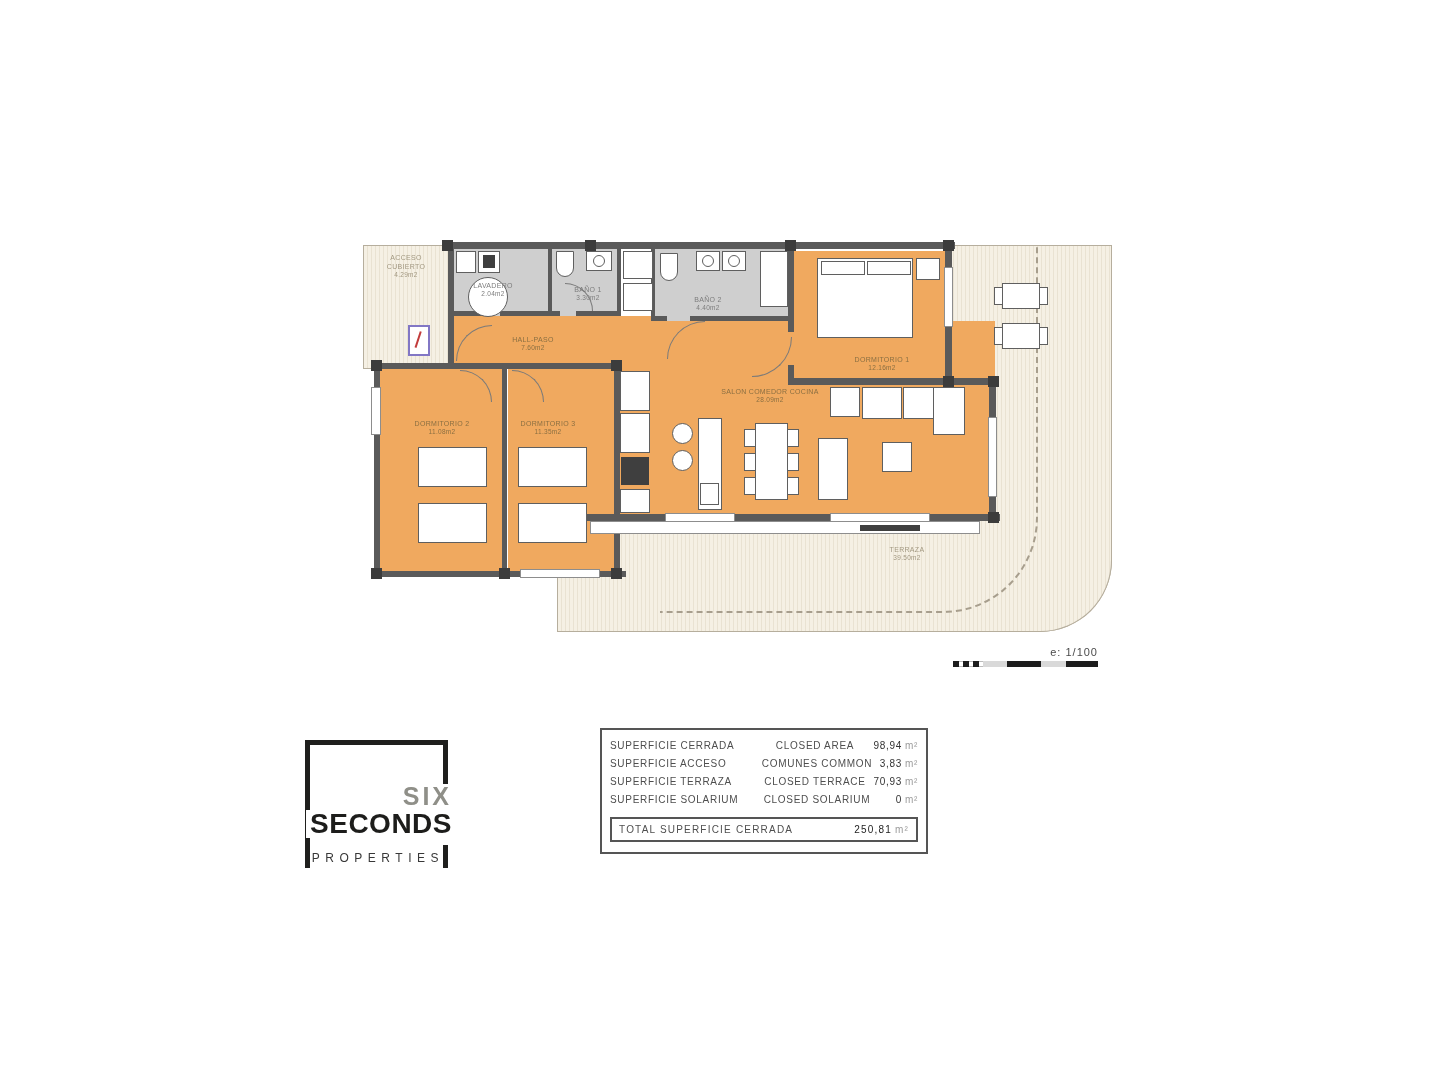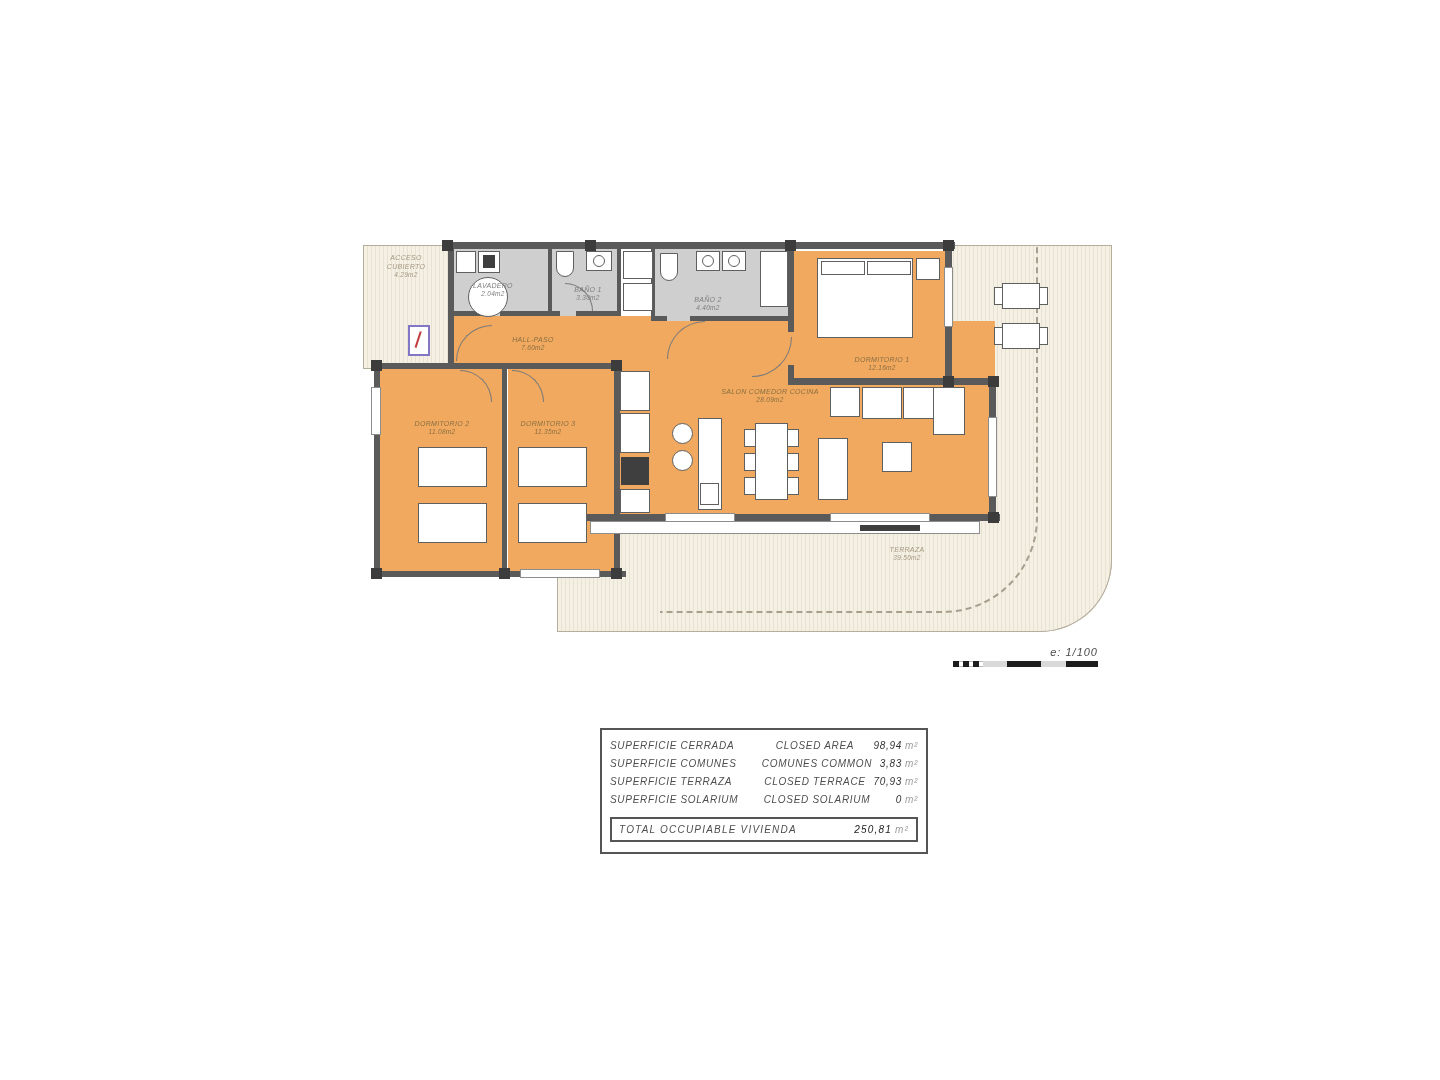--- a/index.html
+++ b/index.html
@@ -4,7 +4,7 @@
 <style>
   html,body{margin:0;padding:0;background:#fff;}
   #page{position:relative;width:1440px;height:868px;background:#ffffff;overflow:hidden;
-        font-family:"Liberation Sans",sans-serif;font-style:italic;}
+        font-family:"Liberation Sans",sans-serif;}
   
   #plan{position:absolute;left:360px;top:237px;width:755px;height:400px;}
   .abs{position:absolute;box-sizing:border-box;}

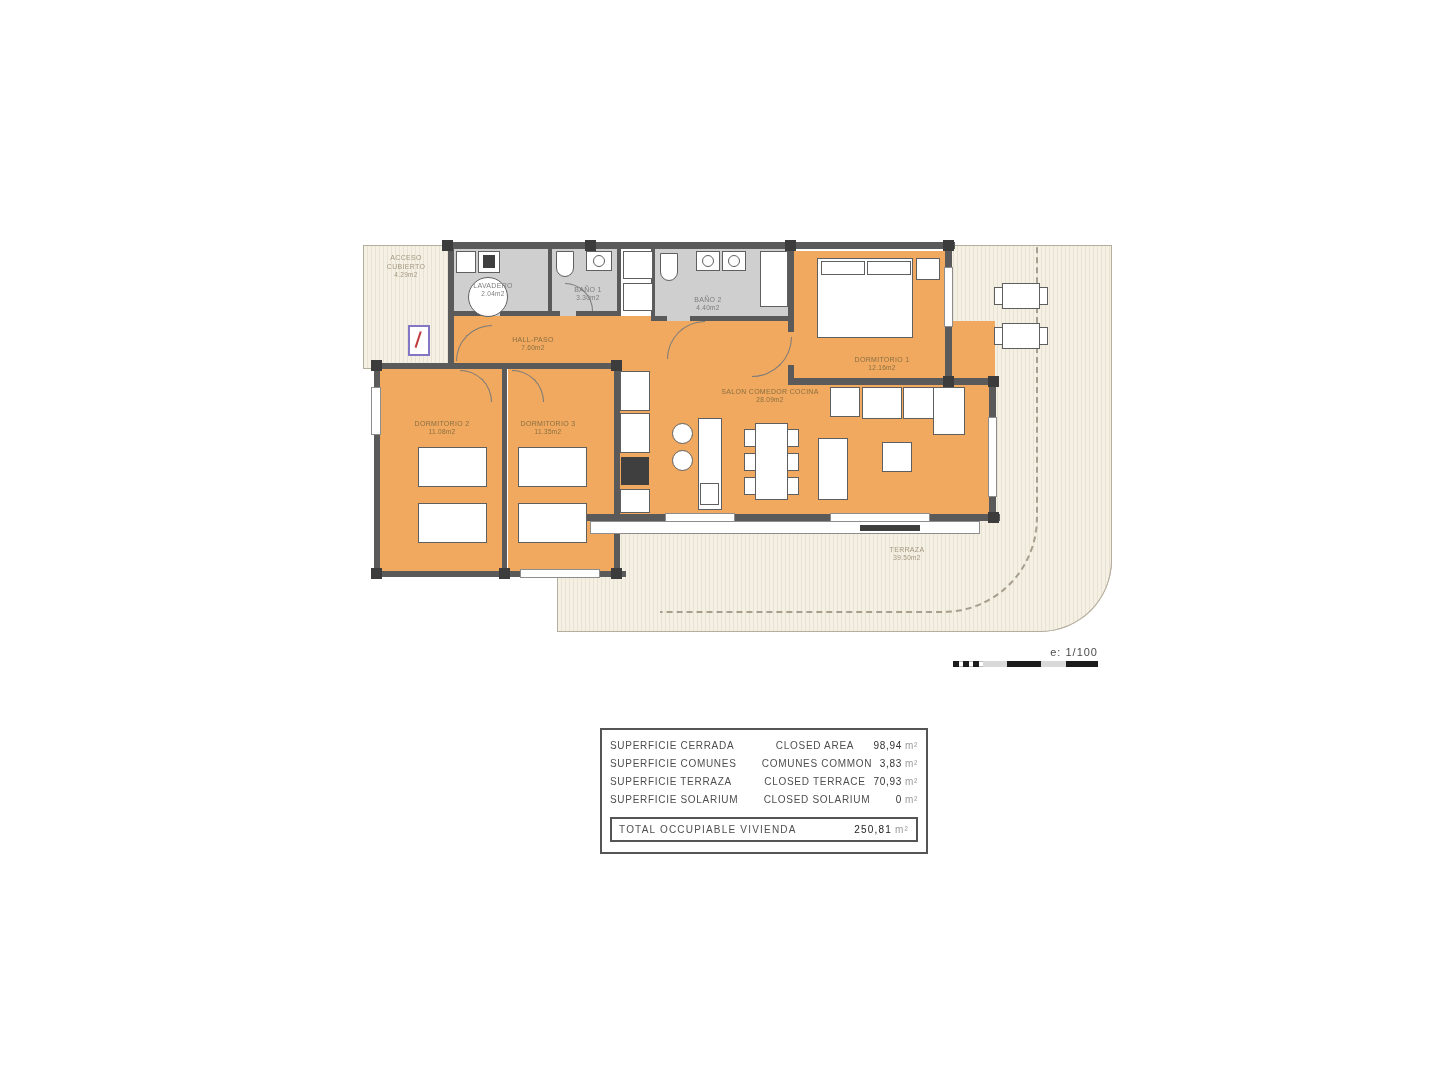--- a/index.html
+++ b/index.html
@@ -263,7 +263,7 @@
         <span class="unit">m²</span>
       </div>
       <div class="arow">
-        <span class="es">SUPERFICIE  COMUNES</span>
+        <span class="es">SUPERFICIE  ACCESO</span>
         <span class="en">COMUNES  COMMON</span>
         <span class="val">3,83</span>
         <span class="unit">m²</span>

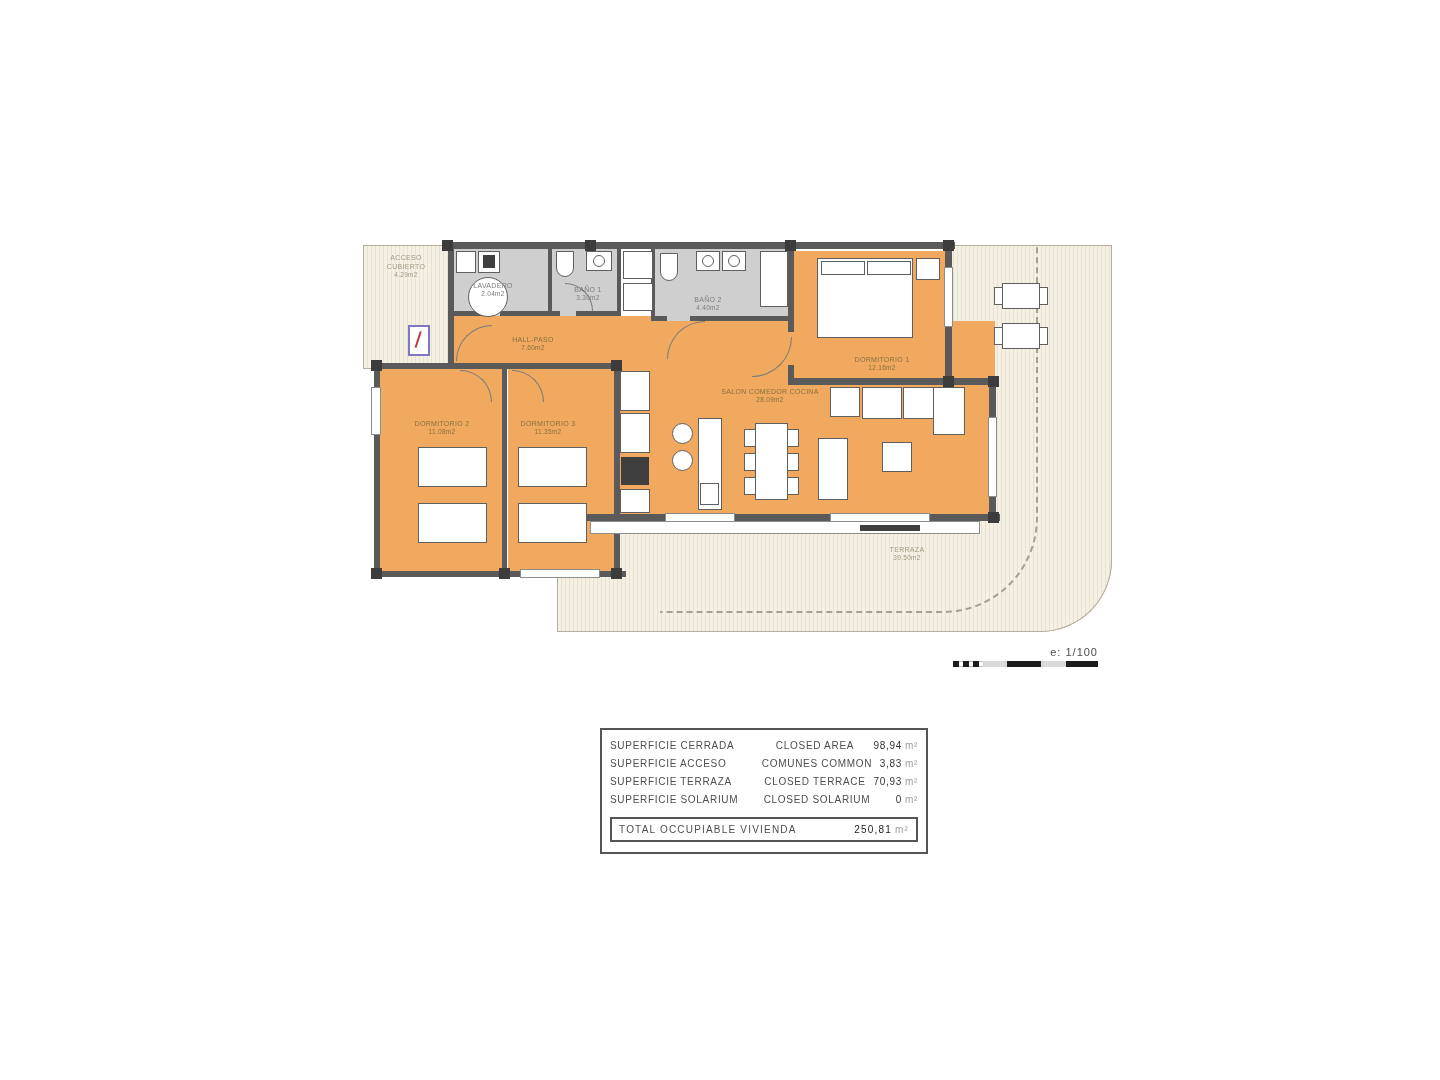--- a/index.html
+++ b/index.html
@@ -288,6 +288,16 @@
     </div>
   </div>
 
+  <div id="logo">
+    <div class="lbar" style="left:0;top:0;width:143px;height:5px;"></div>
+    <div class="lbar" style="left:0;top:0;width:5px;height:138px;"></div>
+    <div class="lbar" style="left:0;top:133px;width:143px;height:5px;"></div>
+    <div class="lbar" style="left:138px;top:0;width:5px;height:50px;"></div>
+    <div class="lbar" style="left:138px;top:105px;width:5px;height:33px;"></div>
+    <div class="six">SIX</div>
+    <div class="seconds">SECONDS</div>
+    <div class="properties">PROPERTIES</div>
+  </div>
 
 </div>
 

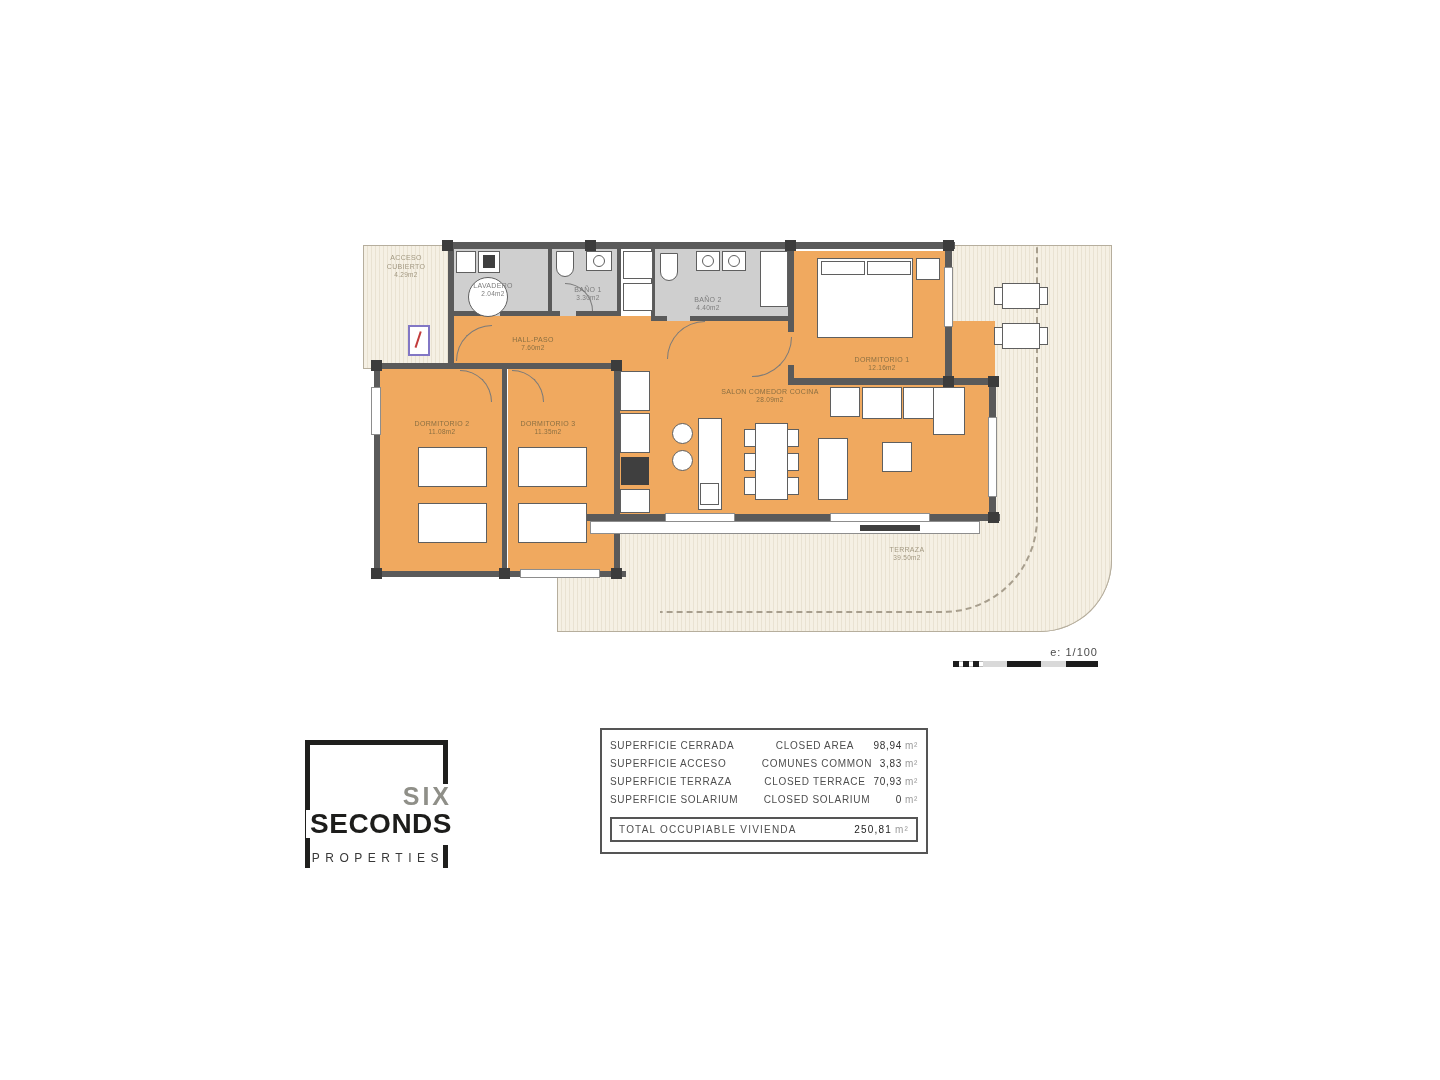--- a/index.html
+++ b/index.html
@@ -281,7 +281,7 @@
         <span class="unit">m²</span>
       </div>
       <div class="totalbox">
-        <span>TOTAL  OCCUPIABLE  VIVIENDA</span>
+        <span>TOTAL  SUPERFICIE  CERRADA</span>
         <span class="val">250,81</span>
         <span class="unit">m²</span>
       </div>

